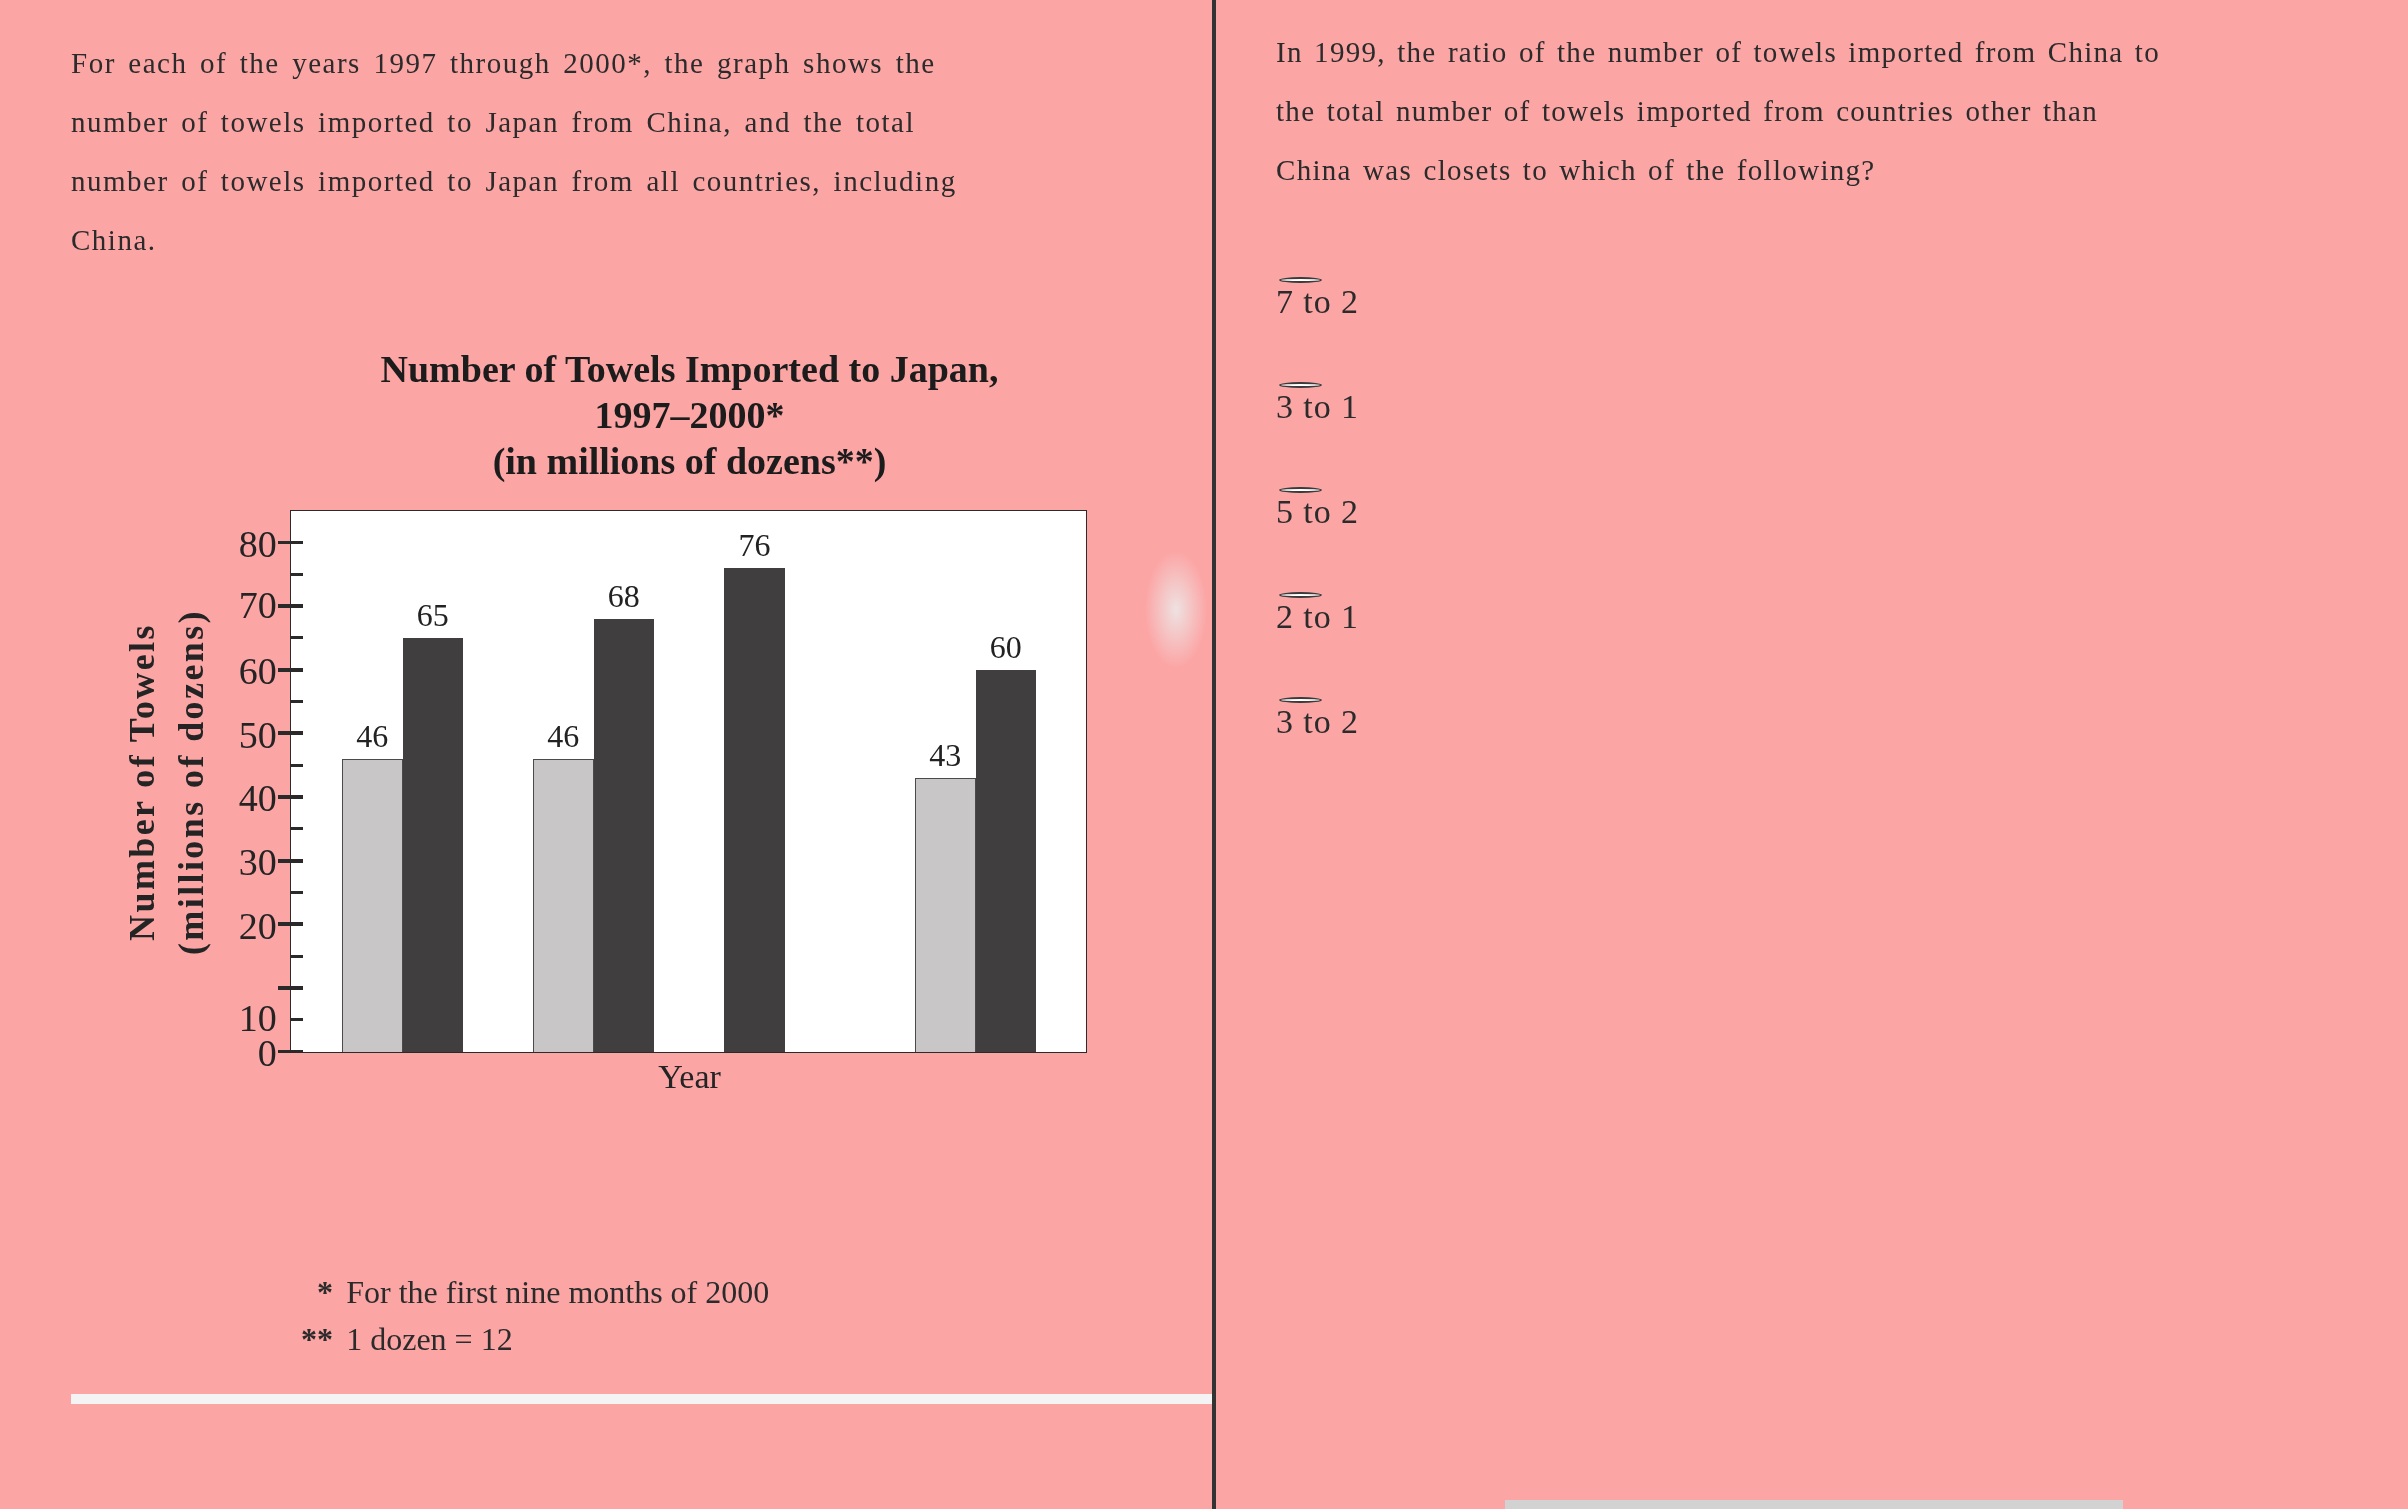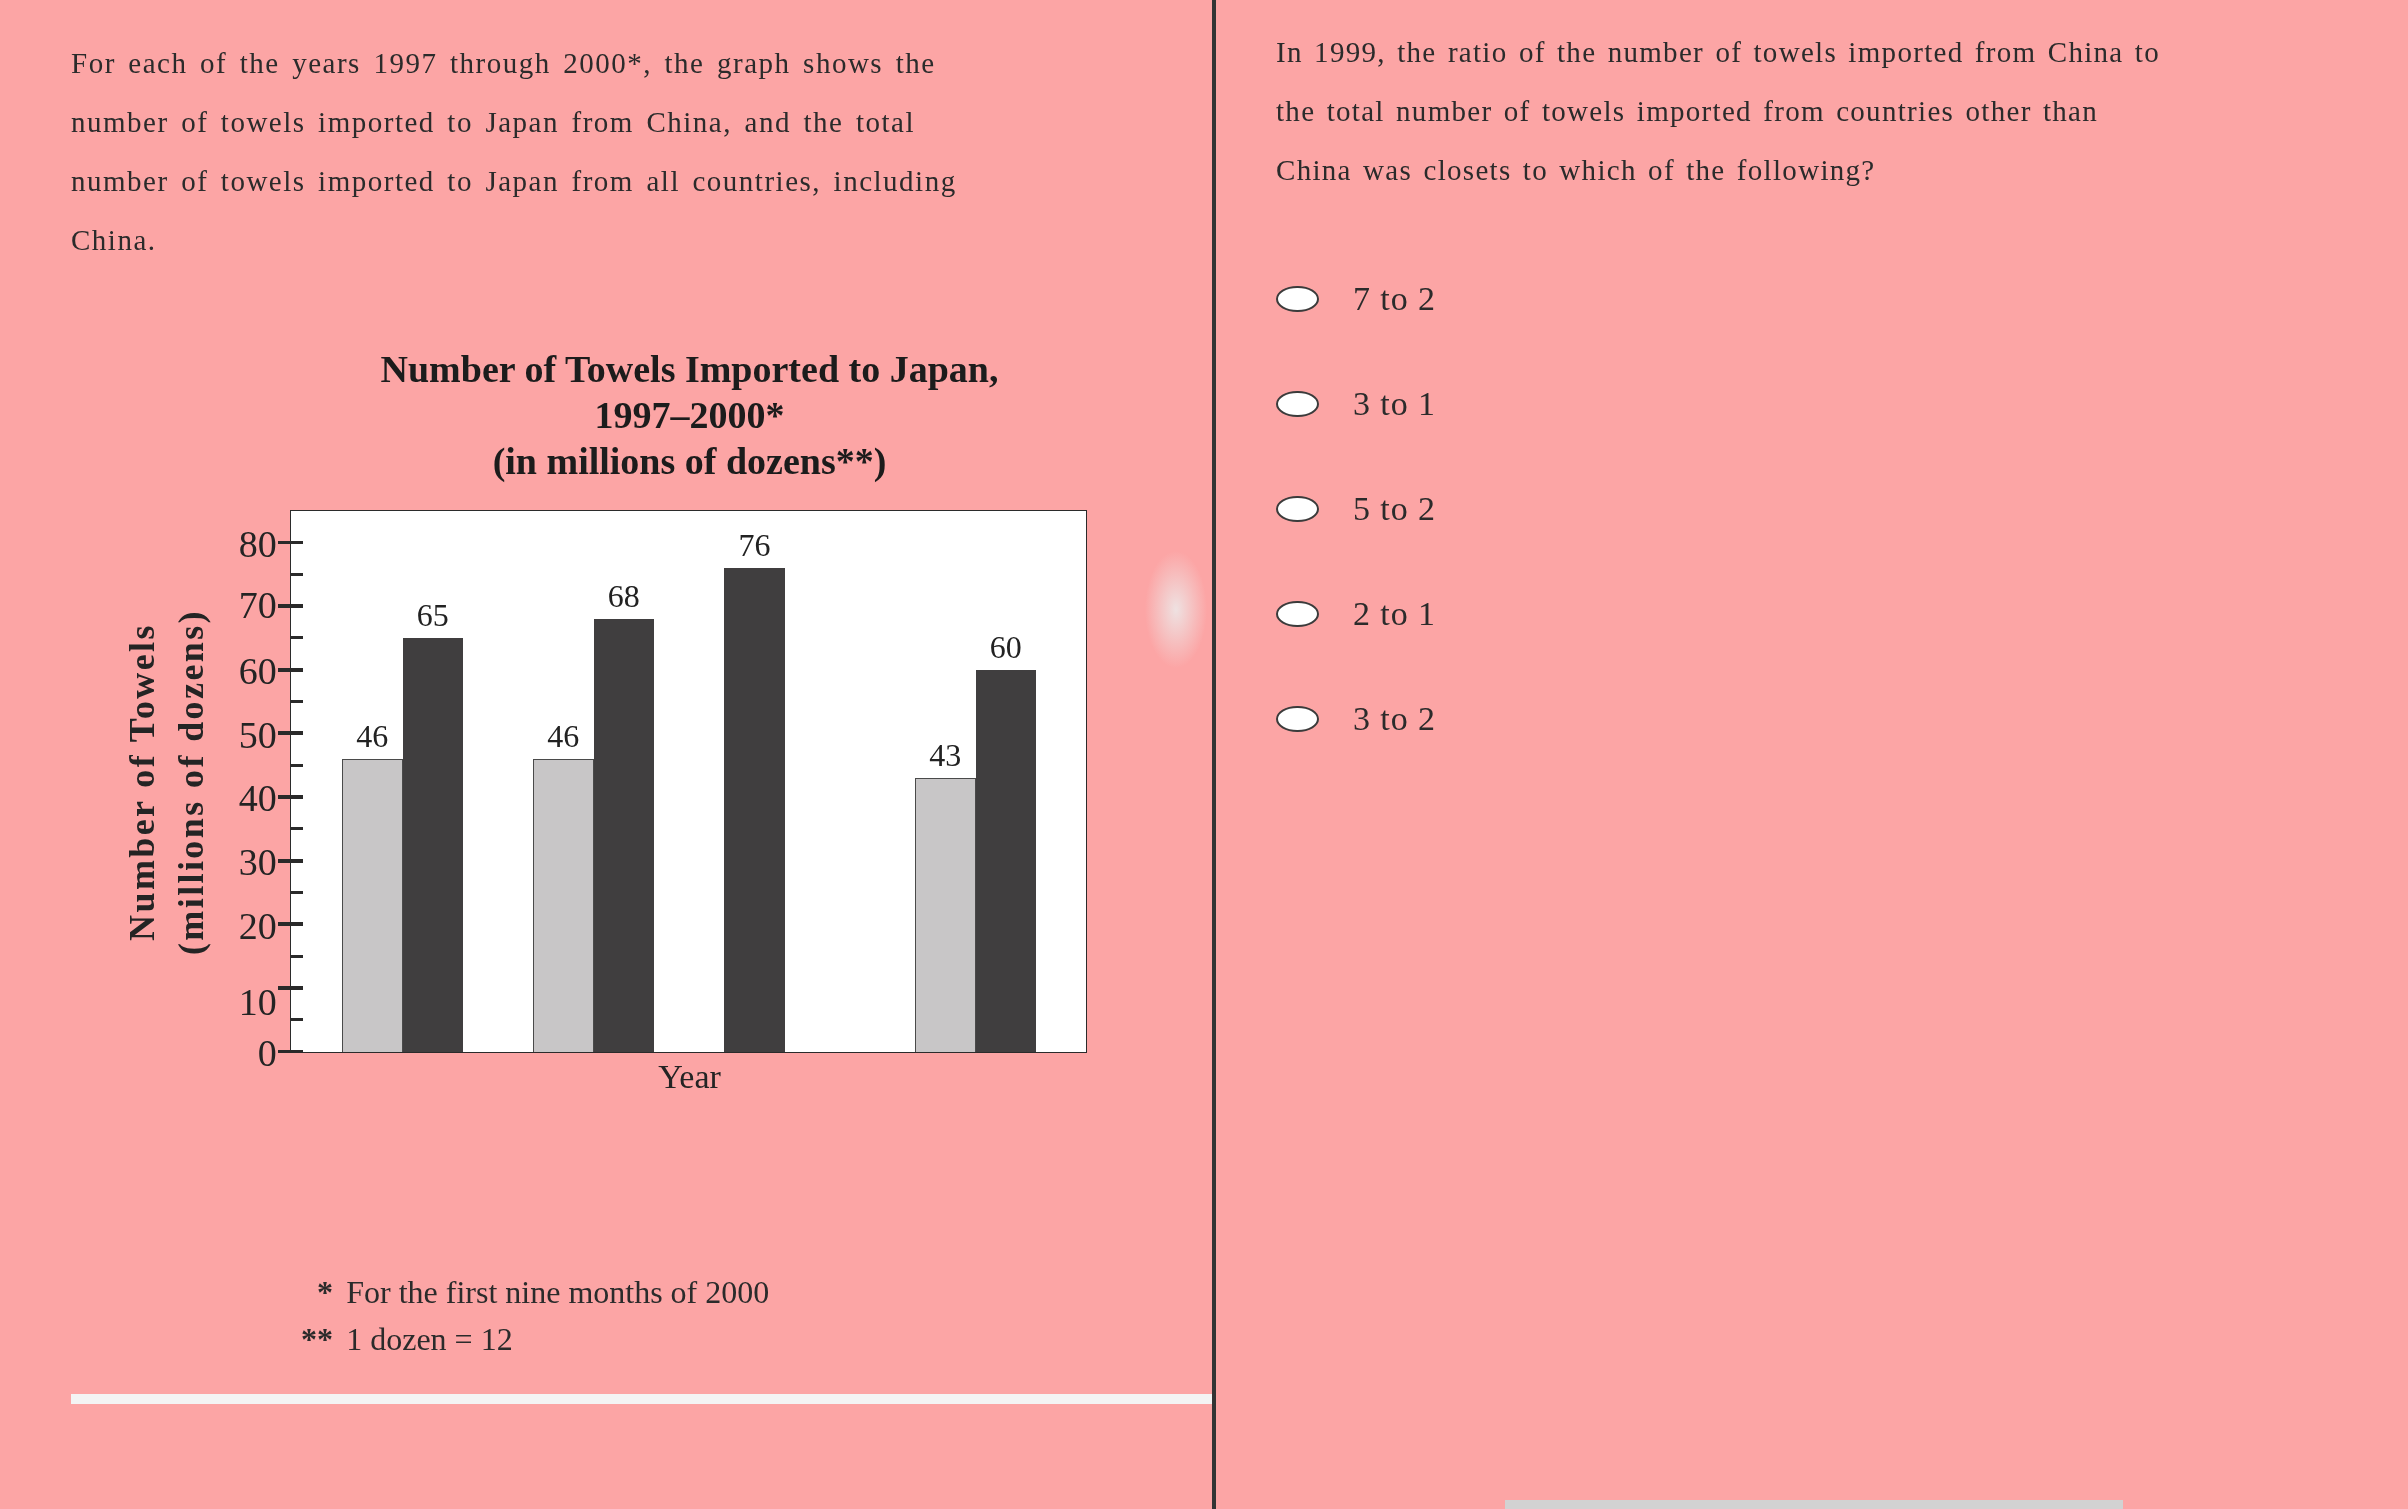--- a/index.html
+++ b/index.html
@@ -122,6 +122,7 @@
   .option-row {
     display:flex; align-items:center; height:44px; margin-bottom:61px;
     cursor:pointer;
+    flex-direction:column;
   }
   .radio {
     width:43px; height:26.5px; box-sizing:border-box;

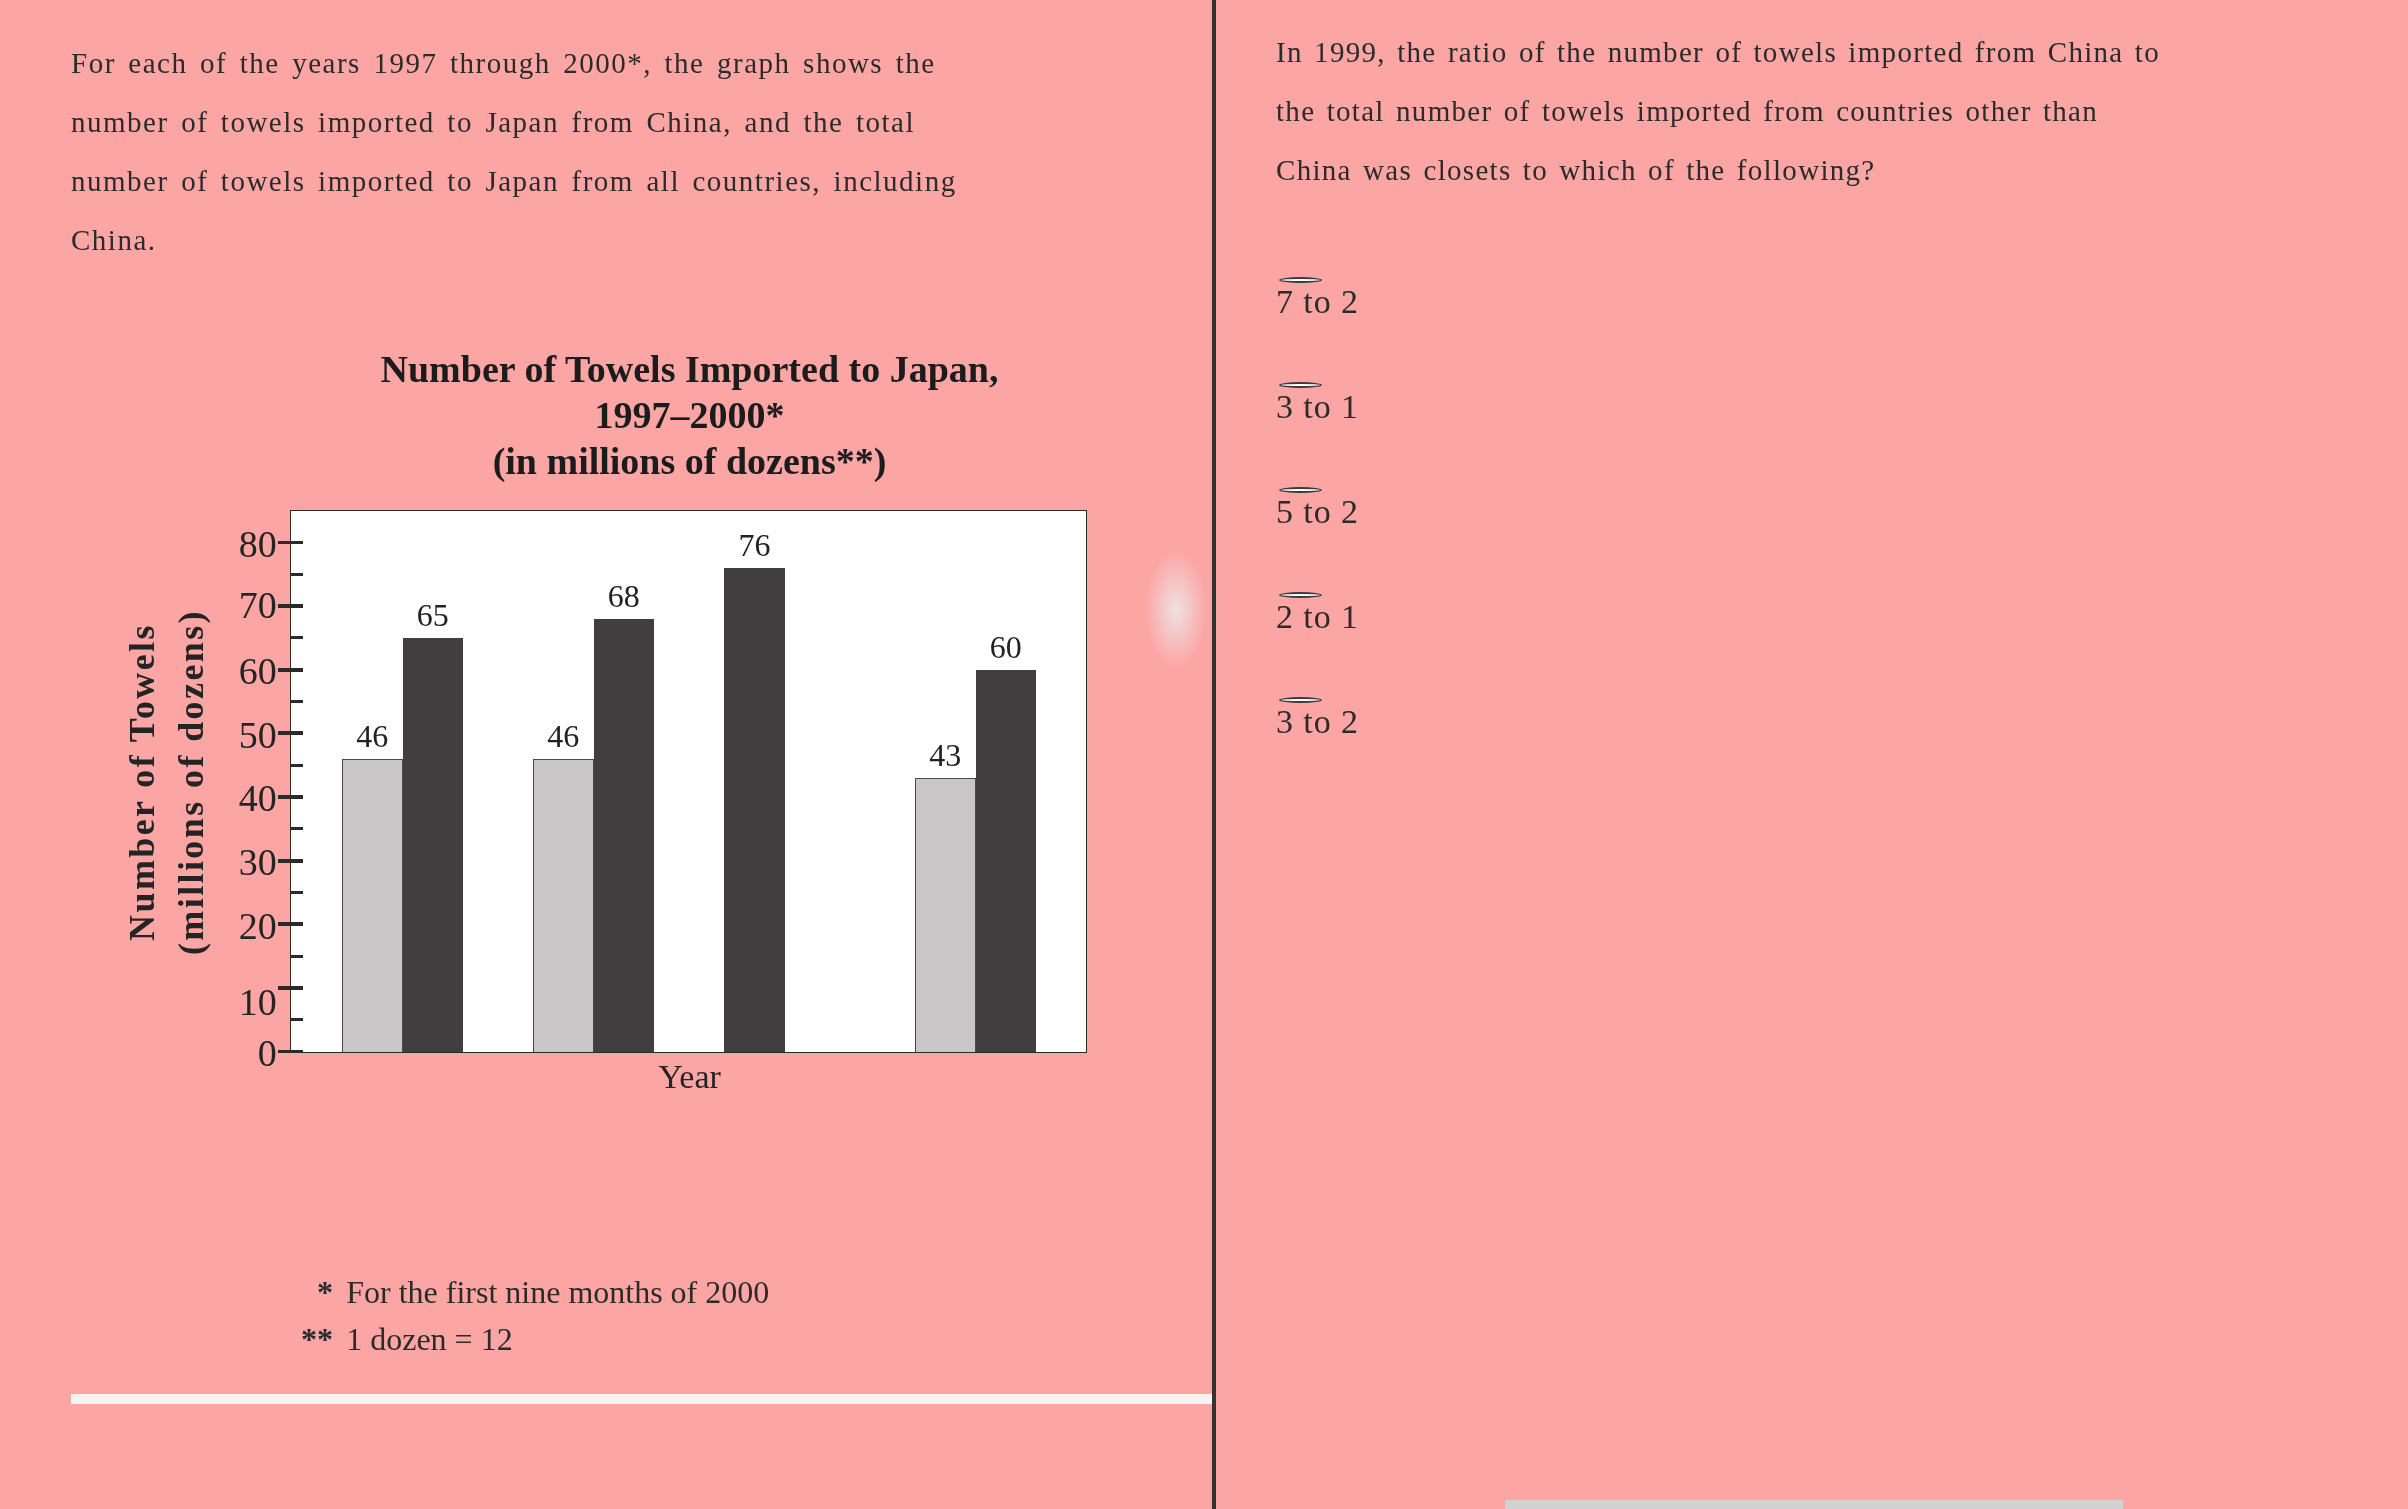--- a/index.html
+++ b/index.html
@@ -159,7 +159,7 @@
 
       <div class="axis-col" id="y-axis-col">
           <div class="y-tick-label" style="top: 543px;">0</div>
-          <div class="y-tick-label" style="top: 492px; text-align: center;">10</div>
+          <div class="y-tick-label" style="top: 508px; text-align: center;">10</div>
           <div class="y-tick-label" style="top: 416px;">20</div>
           <div class="y-tick-label" style="top: 352px;">30</div>
           <div class="y-tick-label" style="top: 288px;">40</div>

